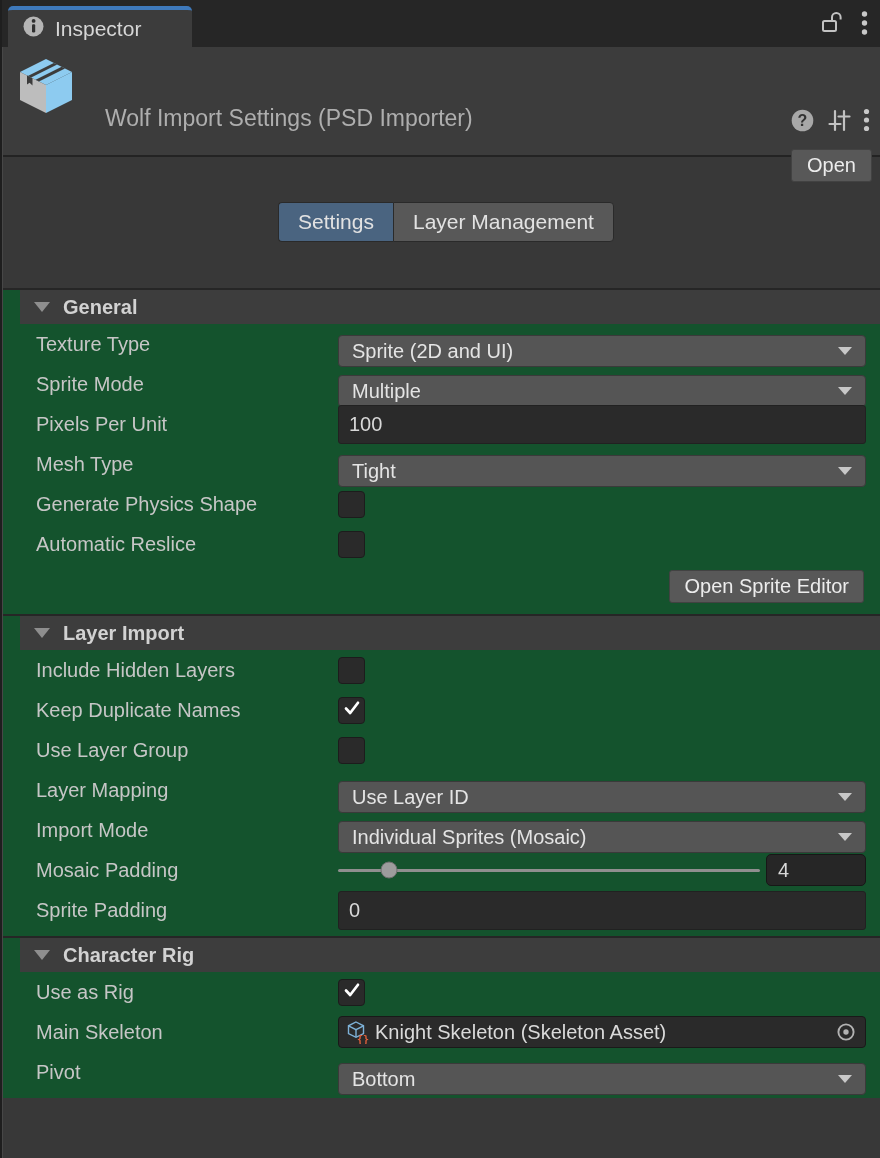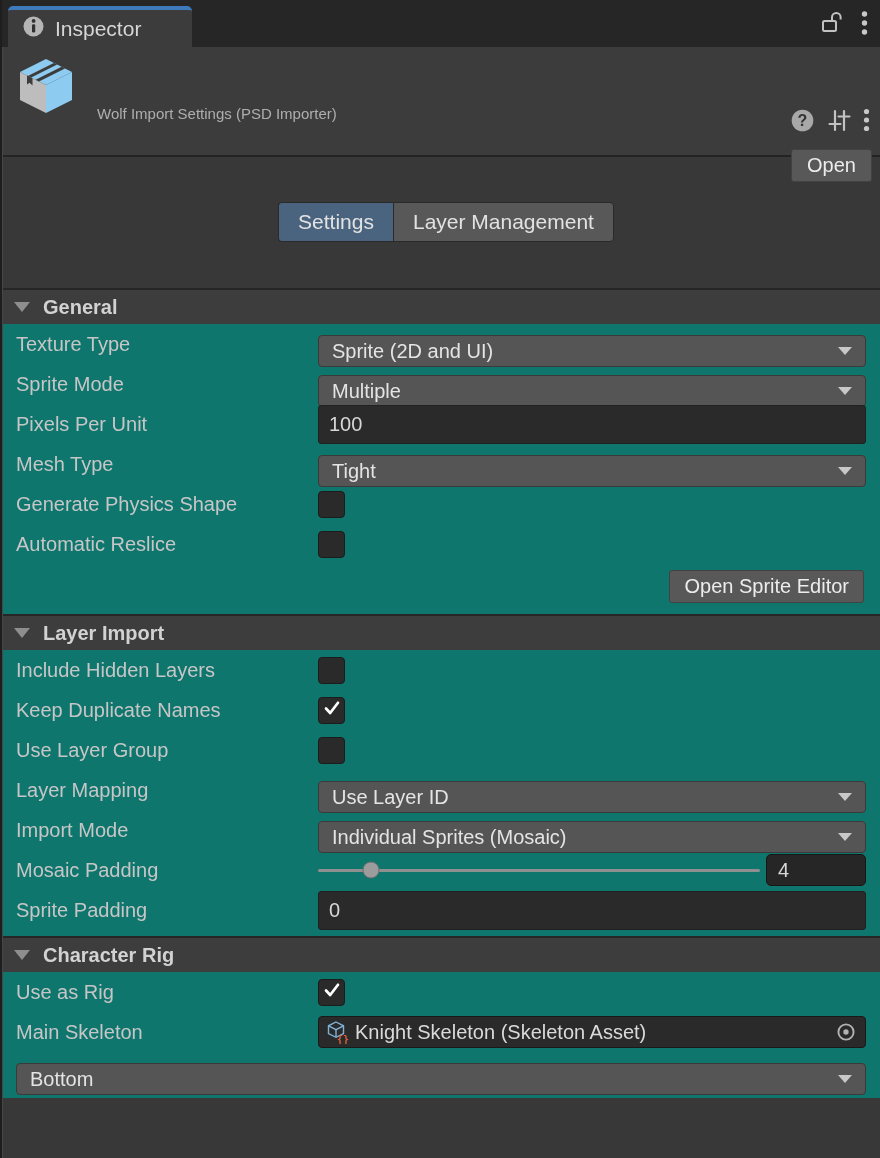--- a/index.html
+++ b/index.html
@@ -26,7 +26,7 @@
   
   .header { height: 110px; background: #3C3C3C; border-bottom: 2px solid #232323; position: relative; }
   .asset-icon { position: absolute; left: 13px; top: 7px; }
-  .hdr-title { position: absolute; left: 97px; top: 58px; font-size: 15px; color: #AEAEAE; white-space: nowrap; }
+  .hdr-title { position: absolute; left: 105px; top: 58px; font-size: 23px; color: #AEAEAE; white-space: nowrap; }
   .hdr-icons { position: absolute; right: 10px; top: 60px; display: flex; gap: 11px; align-items: center; }
   .open-btn {
     position: absolute; right: 8px; top: 102px; height: 33px; padding: 0 15px;

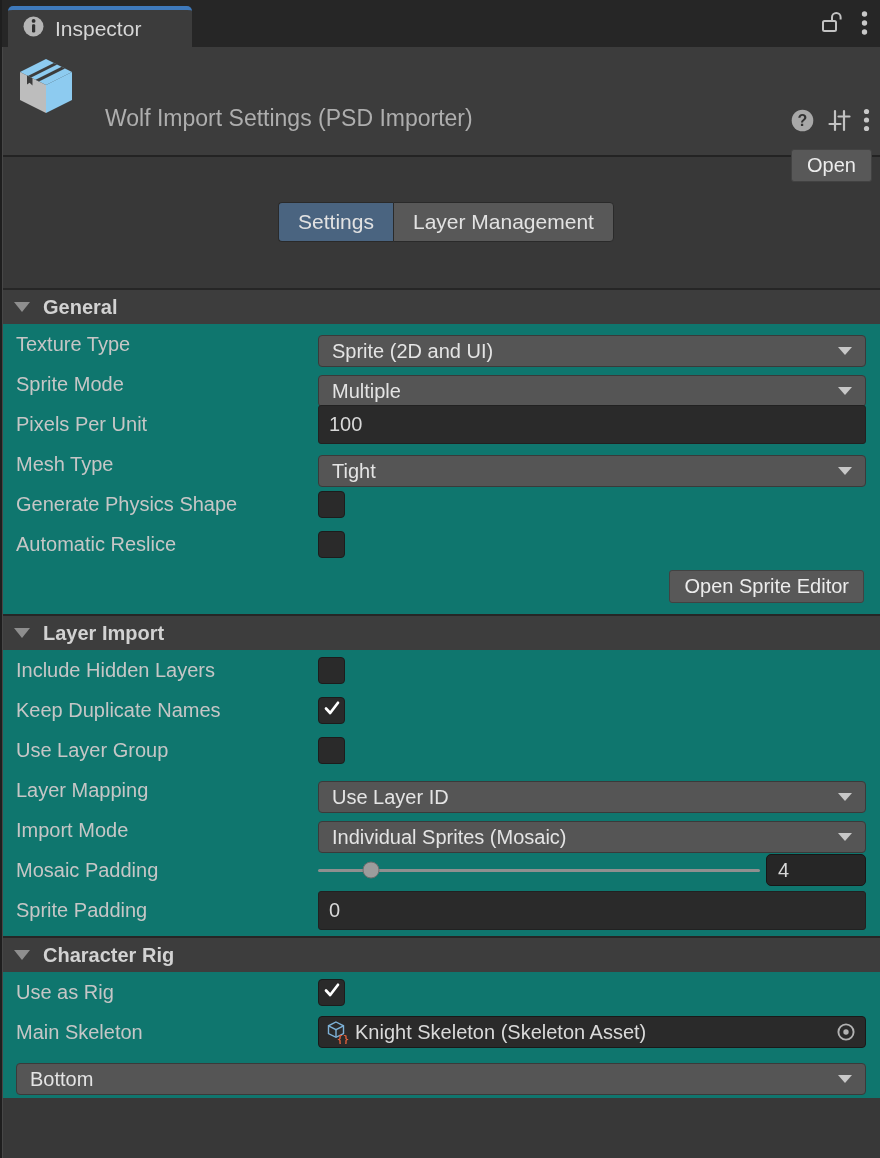--- a/index.html
+++ b/index.html
@@ -46,7 +46,7 @@
 
   
   .sections { margin-top: 46px; }
-  .section { border-top: 2px solid #262626; background: #0f766e; padding-bottom: 6px; }
+  .section { border-top: 2px solid #262626; background: #14532d; padding-bottom: 6px; padding-left: 20px; }
   .section-header { height: 34px; display: flex; align-items: center; padding-left: 14px; gap: 13px; background: #3D3D3D; }
   .fold-triangle { width: 0; height: 0; border-left: 8px solid transparent; border-right: 8px solid transparent; border-top: 10px solid #8E8E8E; }
   .section-title { font-size: 20px; font-weight: bold; color: #D2D2D2; }

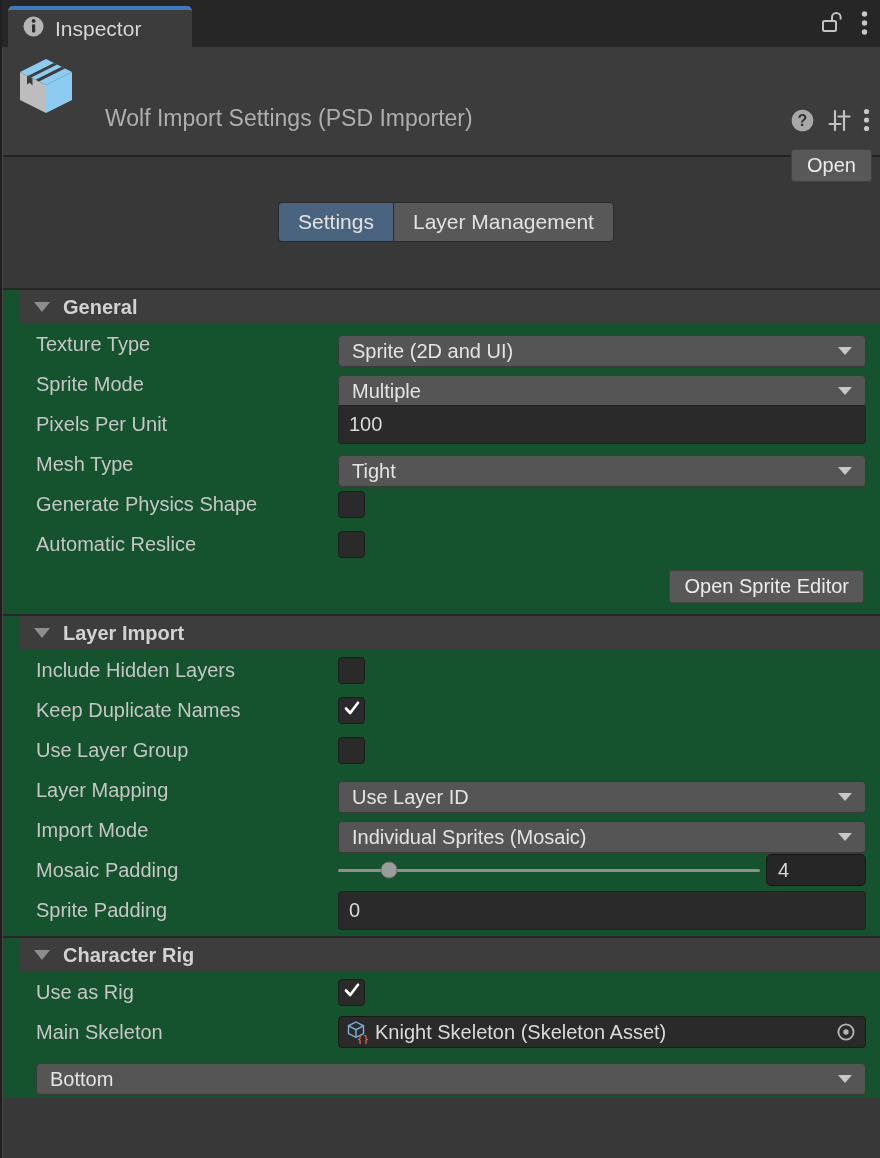--- a/index.html
+++ b/index.html
@@ -332,6 +332,7 @@
         </div>
       </div>
       <div class="row">
+        <span class="row-label">Pivot</span>
         <div class="row-field">
           <div class="dropdown">
             <span class="dd-text">Bottom</span>

